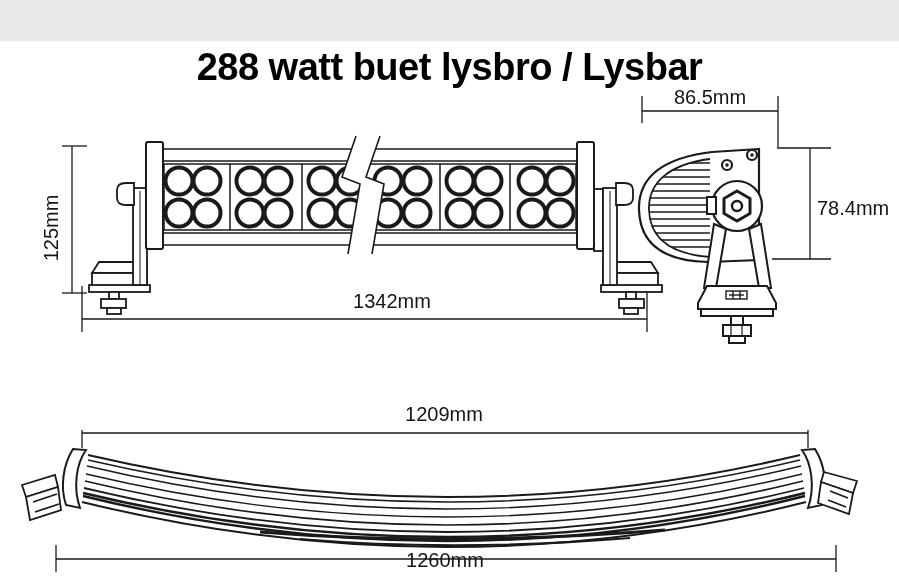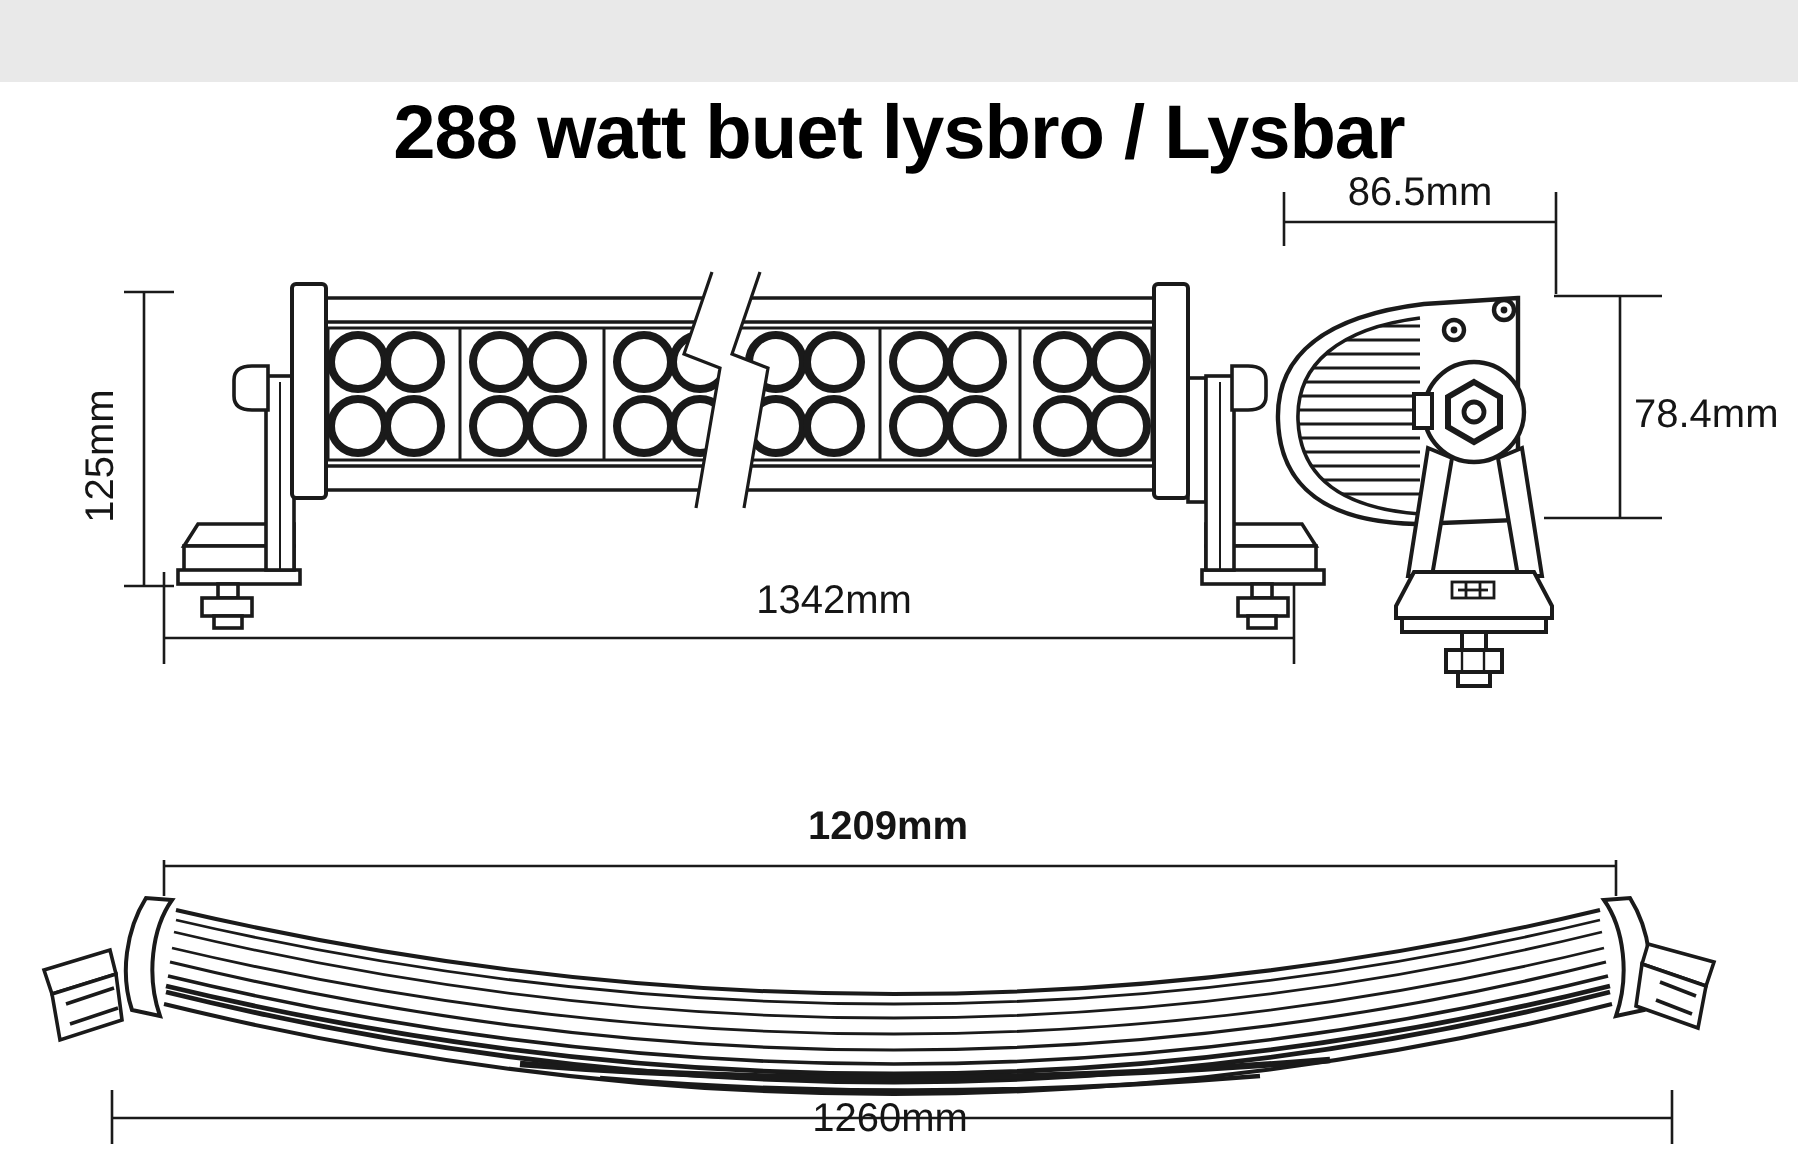--- a/index.html
+++ b/index.html
@@ -237,7 +237,7 @@
 
   <div class="dim-label rot90" style="left:51px;top:187px;">125mm</div>
 
-  <div class="dim-label center-anchor" style="left:417px;top:260px;">1342mm</div>
+  <div class="dim-label center-anchor" style="left:392px;top:260px;">1342mm</div>
 
   <div class="dim-label center-anchor" style="left:710px;top:56px;">86.5mm</div>
 

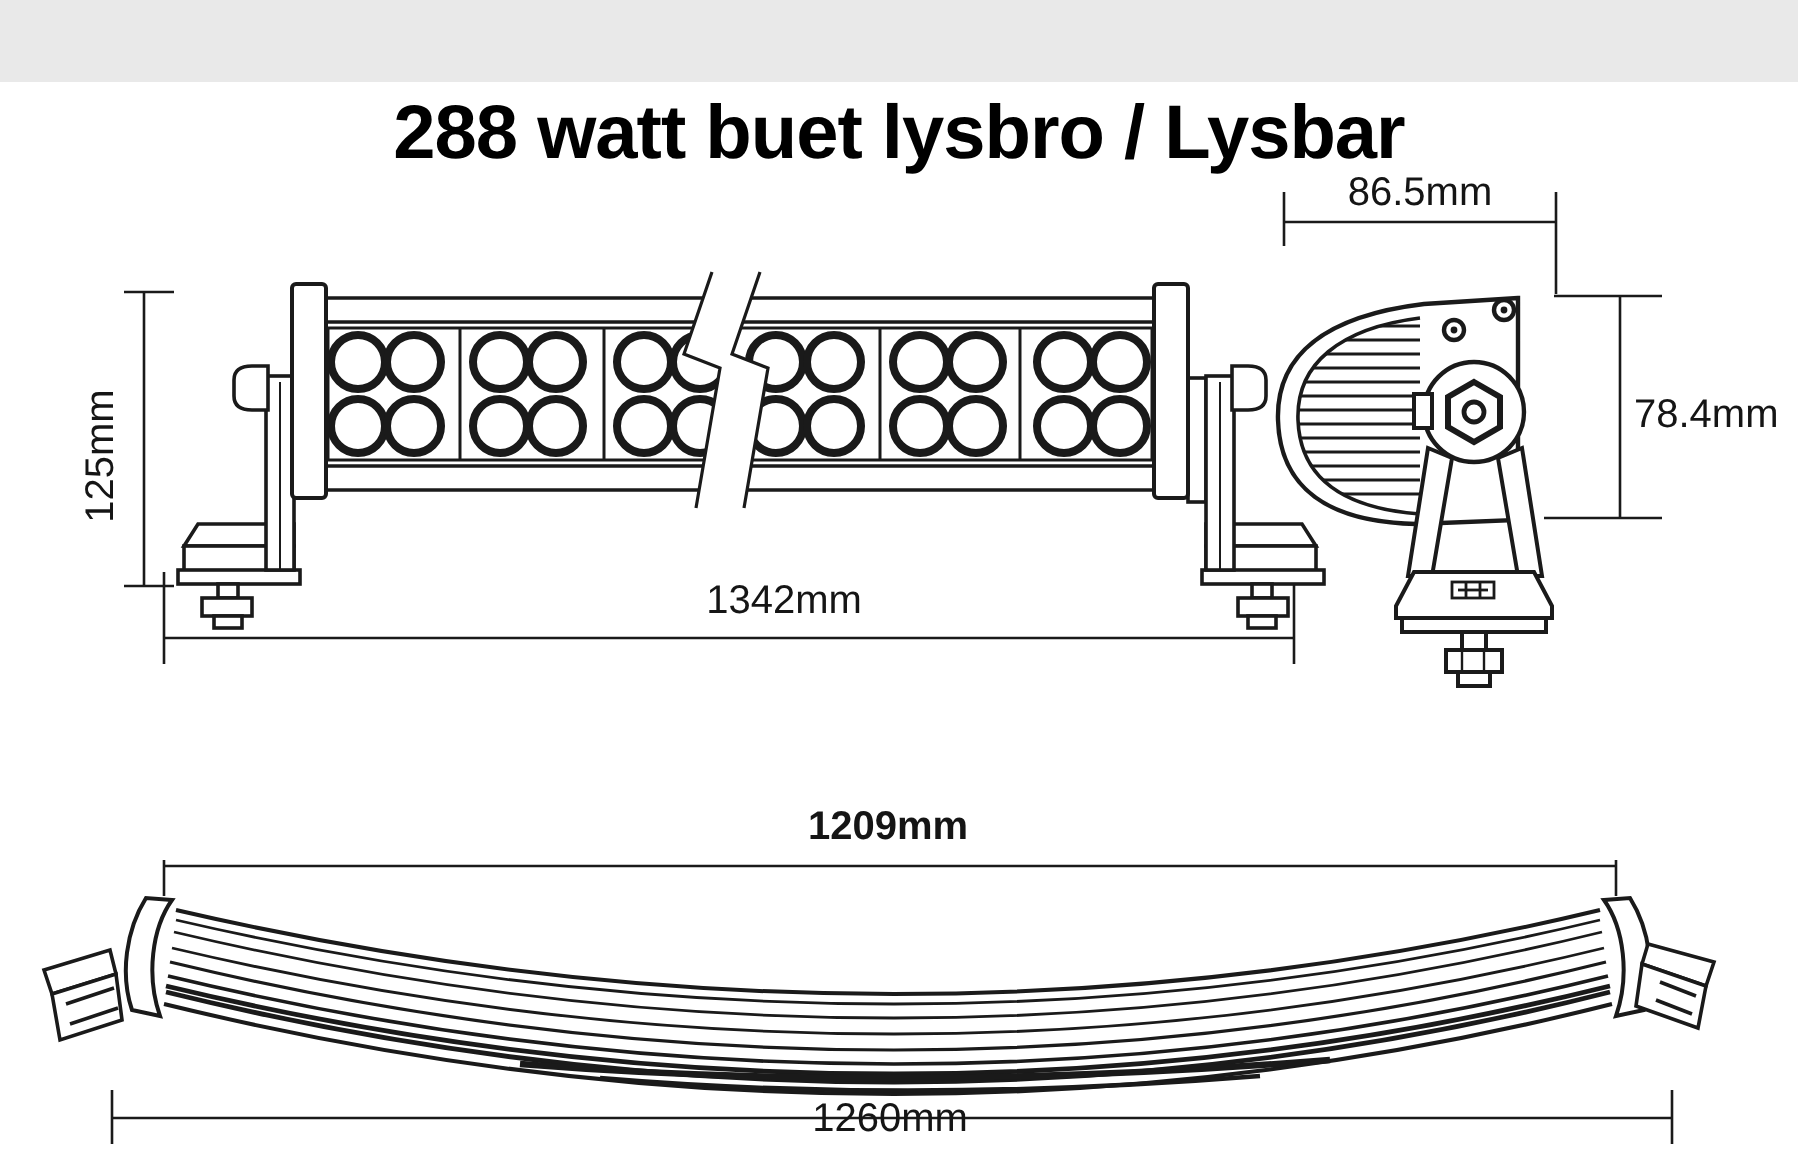--- a/index.html
+++ b/index.html
@@ -243,7 +243,7 @@
 
   <div class="dim-label left-anchor" style="left:817px;top:167px;text-align:center;">78.4mm</div>
 
-  <div class="dim-label center-anchor" style="left:444px;top:373px;font-weight:bold;">1209mm</div>
+  <div class="dim-label center-anchor" style="left:444px;top:373px;">1209mm</div>
 
   <div class="dim-label center-anchor" style="left:445px;top:519px;">1260mm</div>
 

